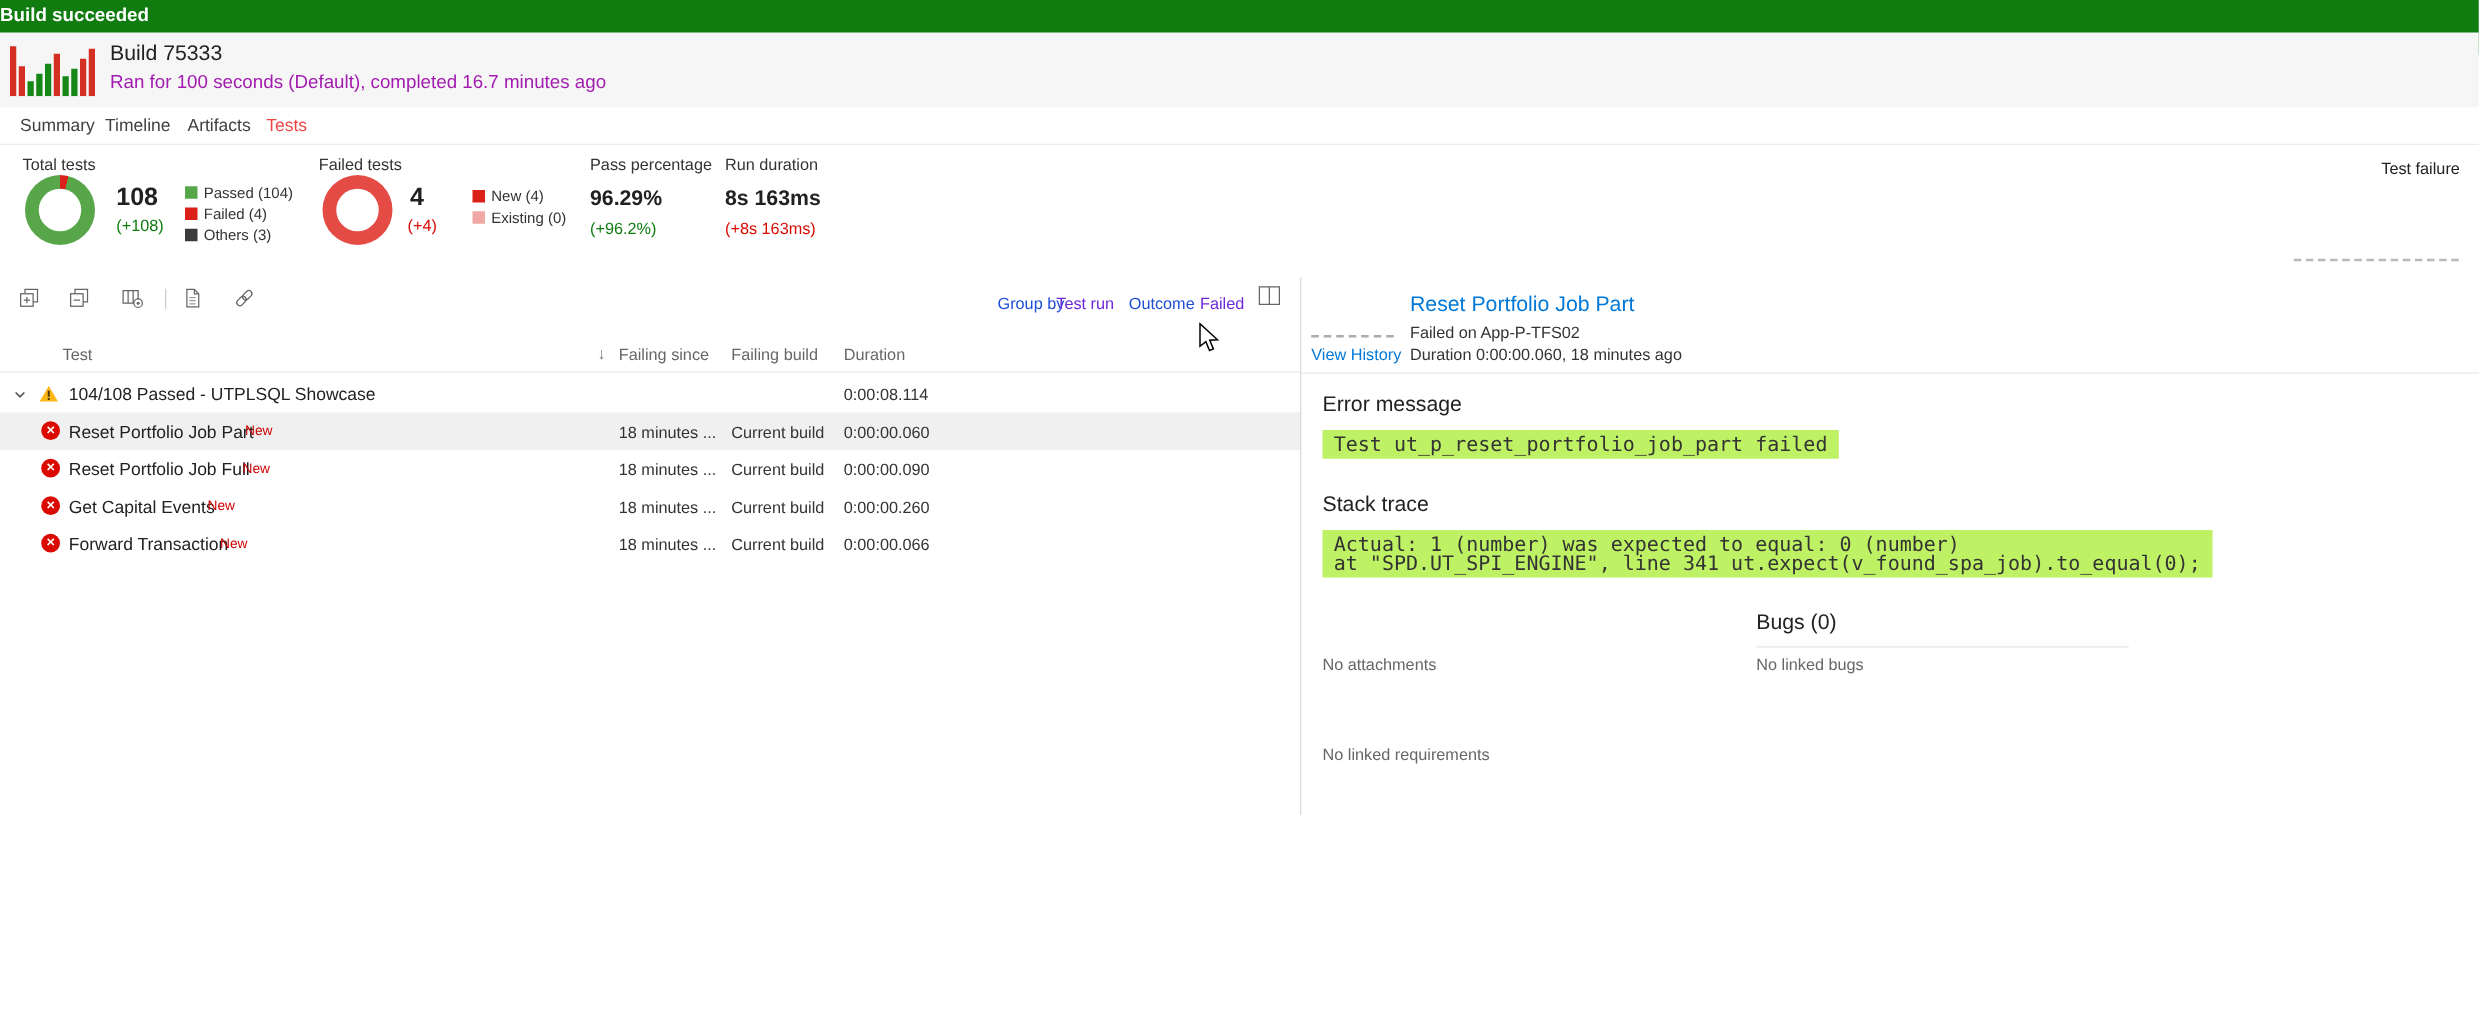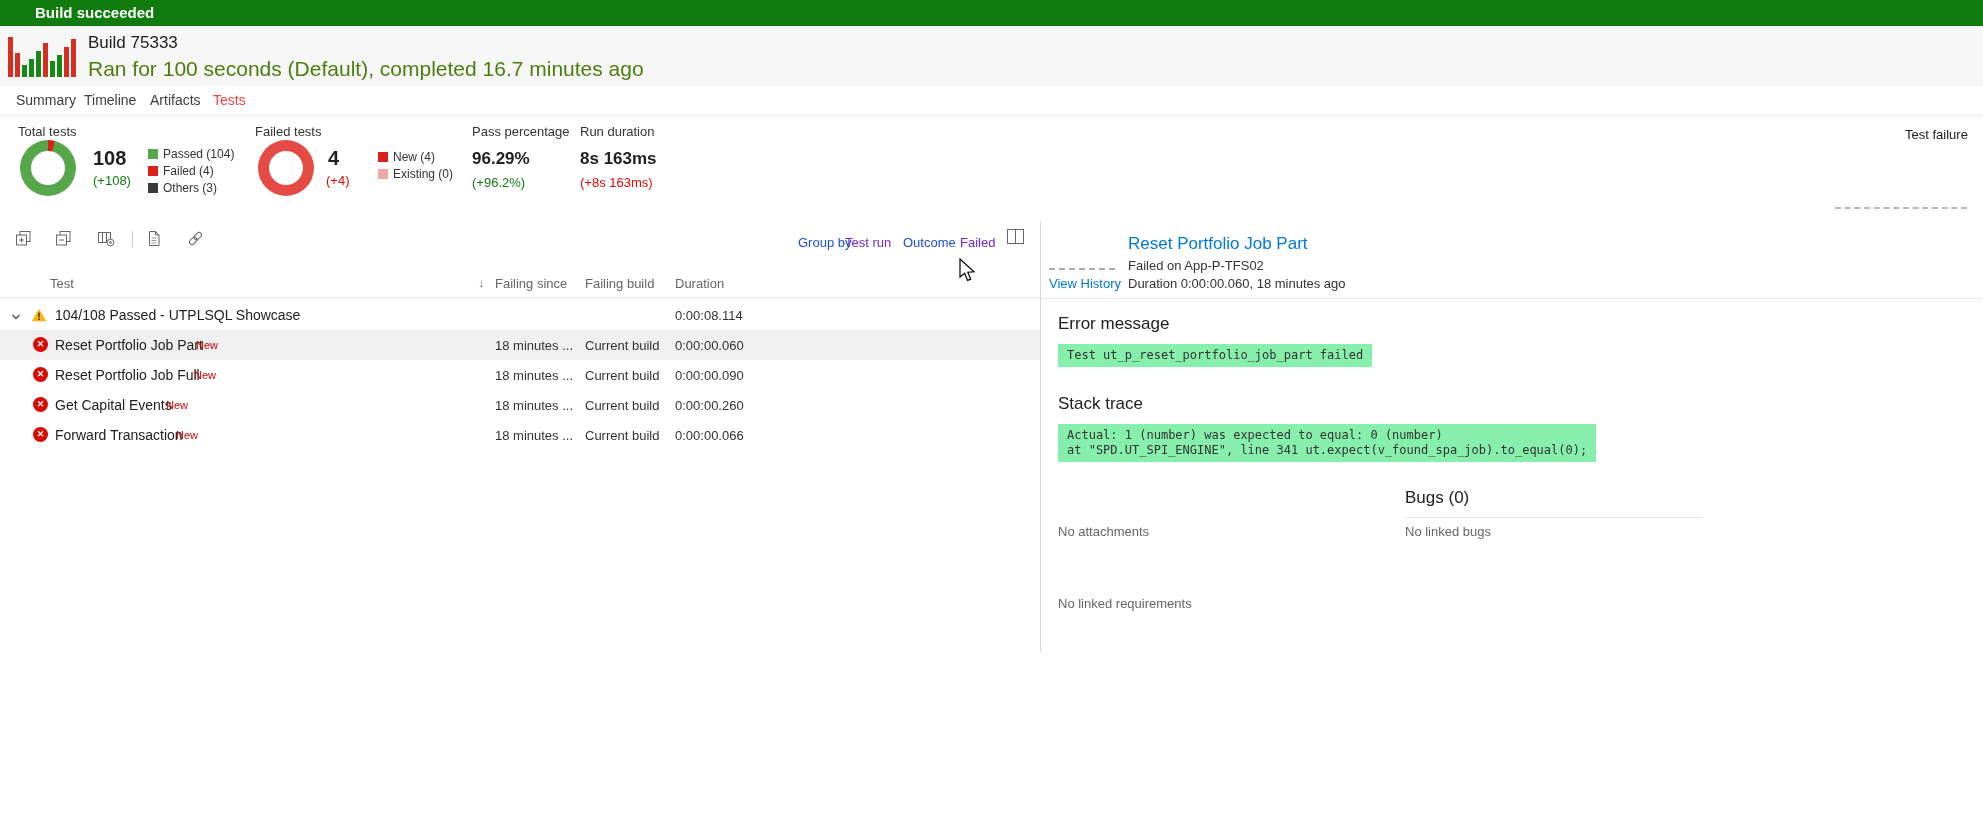--- a/index.html
+++ b/index.html
@@ -8,7 +8,7 @@
 
   
   .banner{position:absolute;top:0;left:0;width:100%;height:44px;background:#107c10;color:#fff;
-          font-size:15px;font-weight:700;line-height:26px;padding-left:35px}
+          font-size:15px;font-weight:700;line-height:26px;}
 
   
   .build-header{position:absolute;top:26px;left:0;width:100%;height:60px;background:#f6f6f6}

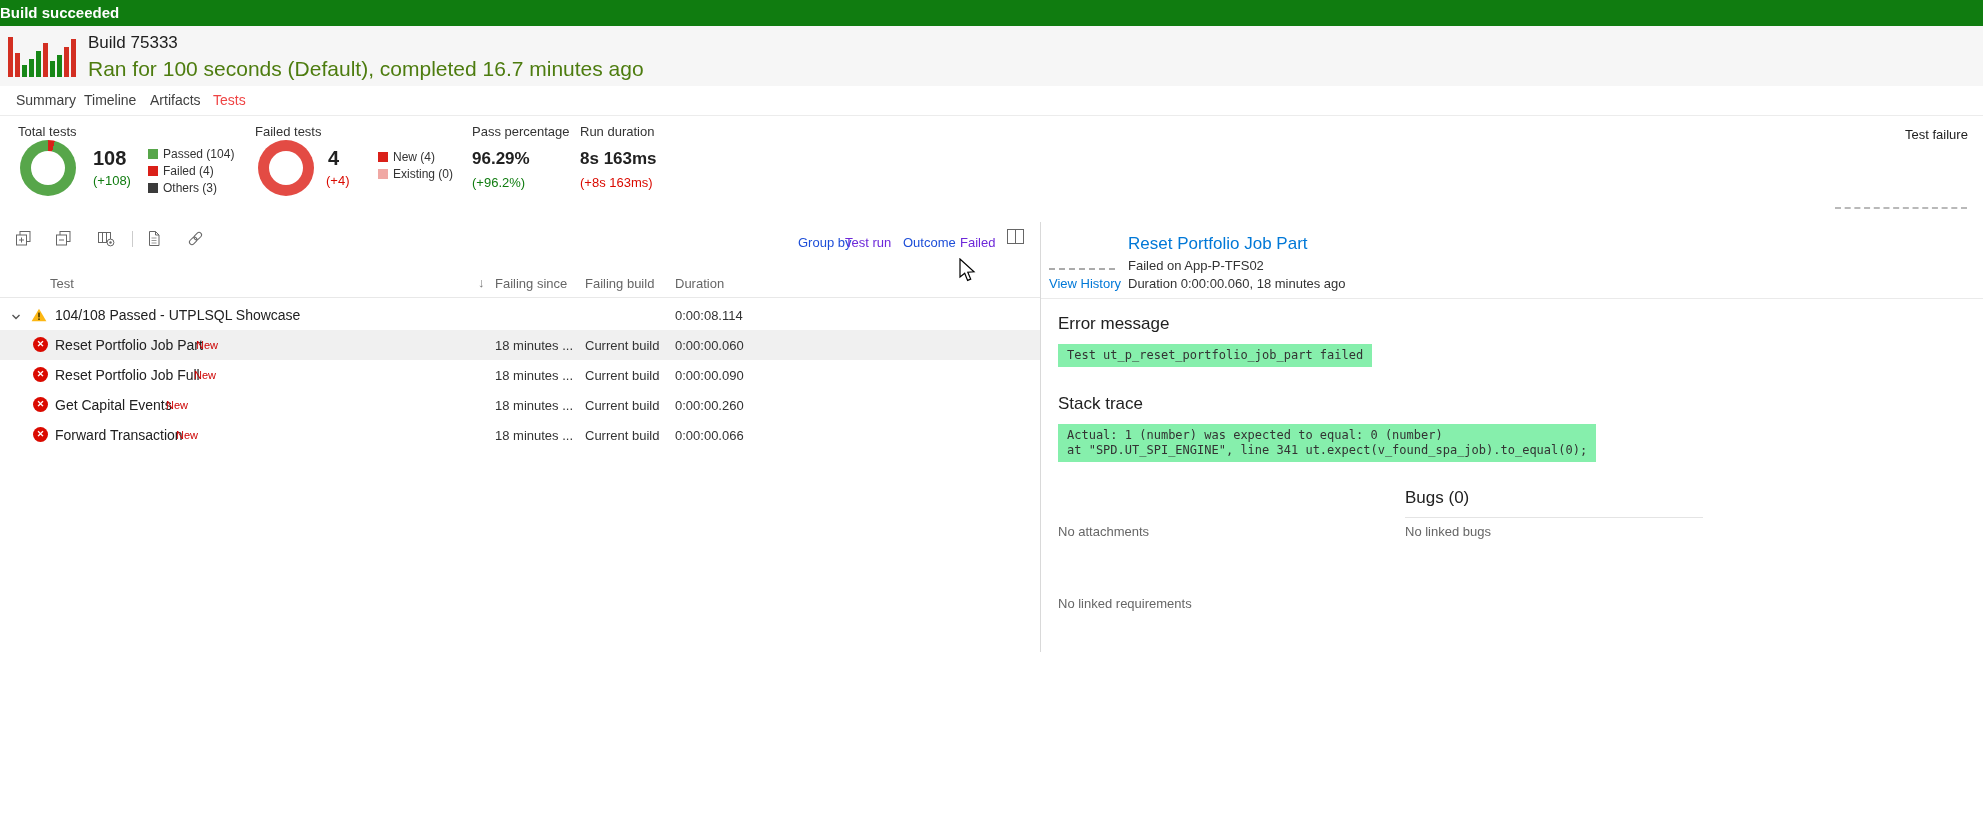--- a/index.html
+++ b/index.html
@@ -14,7 +14,7 @@
   .build-header{position:absolute;top:26px;left:0;width:100%;height:60px;background:#f6f6f6}
   .logo{position:absolute;left:8px;top:9px}
   .build-title{position:absolute;left:88px;top:7px;font-size:17px;color:#212121}
-  .build-subtitle{position:absolute;left:88px;top:31px;font-size:21px;color:#4d7c0f}
+  .build-subtitle{position:absolute;left:88px;top:31px;font-size:15px;color:#a21caf}
 
   
   .tabs{position:absolute;top:86px;left:0;width:100%;height:30px;background:#fff;border-bottom:1px solid #ececec}

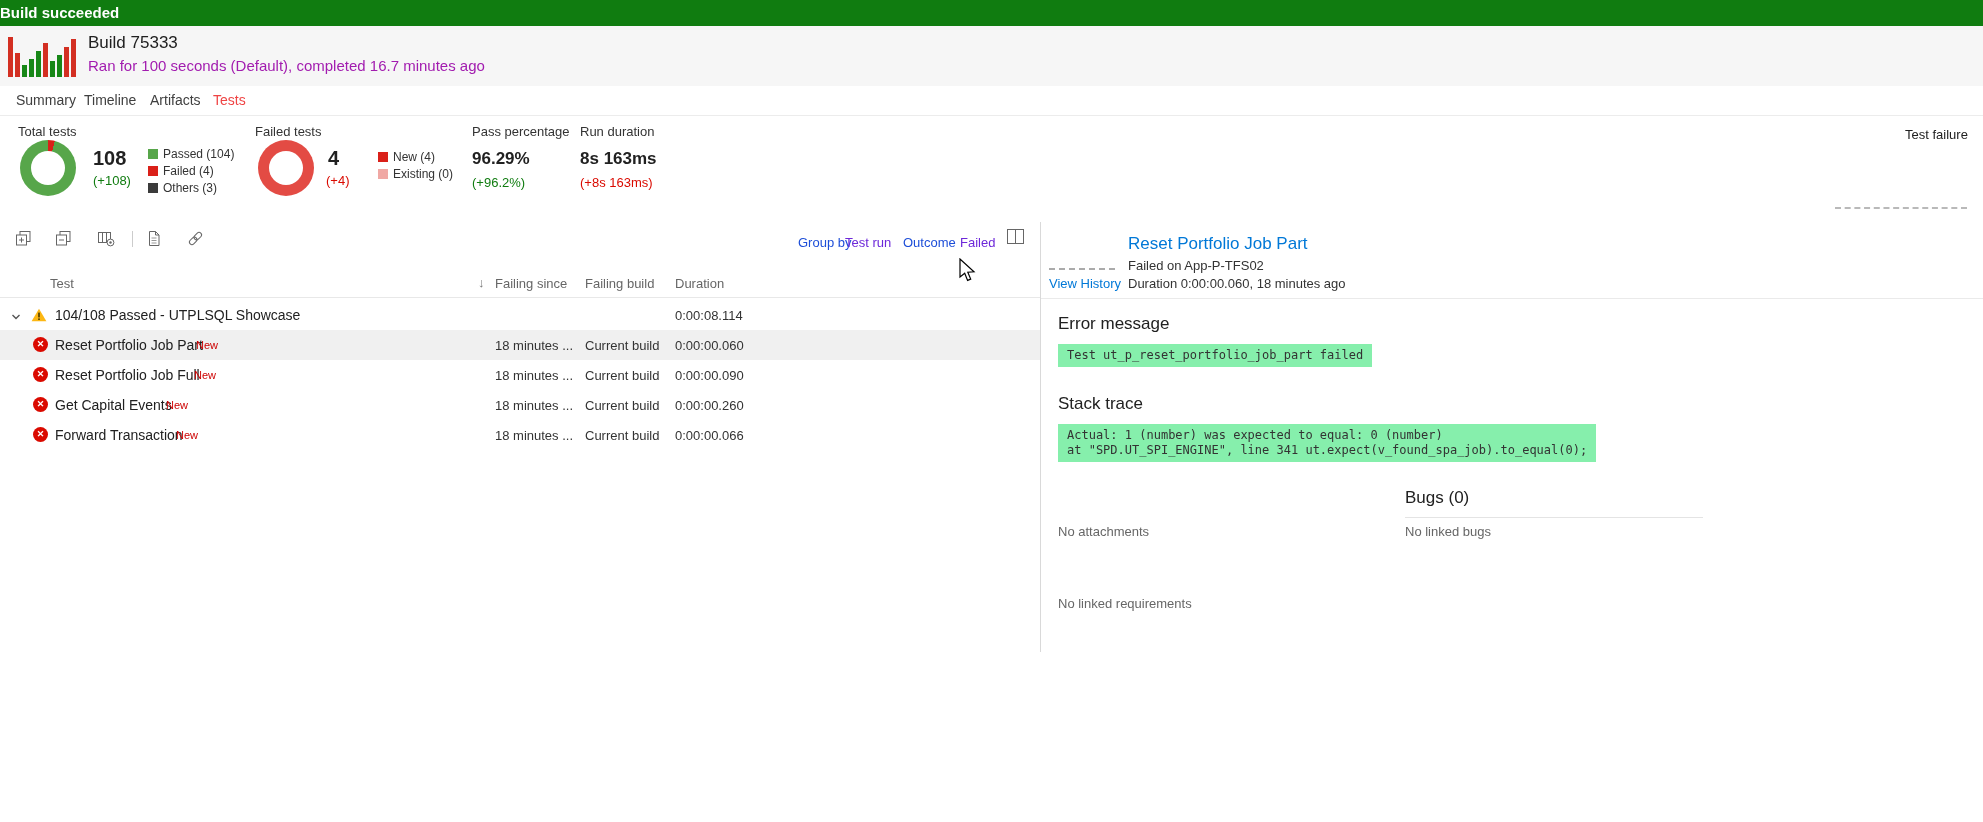--- a/index.html
+++ b/index.html
@@ -70,7 +70,7 @@
   .d-duration{position:absolute;left:87px;top:54px;font-size:13px;color:#333}
   .d-hr{position:absolute;left:0;top:76px;width:100%;border-top:1px solid #eaeaea}
   .d-h2{position:absolute;font-size:17px;font-weight:400;color:#212121;white-space:nowrap}
-  .code{position:absolute;background:#86efac;font-family:"DejaVu Sans Mono",monospace;font-size:12px;
+  .code{position:absolute;background:#bef264;font-family:"DejaVu Sans Mono",monospace;font-size:16px;
         color:#333;padding:4px 9px;white-space:pre;line-height:15px}
   .d-col-head{position:absolute;font-size:17px;font-weight:400;color:#212121;border-bottom:1px solid #e4e4e4;
               padding-bottom:9px;white-space:nowrap}

